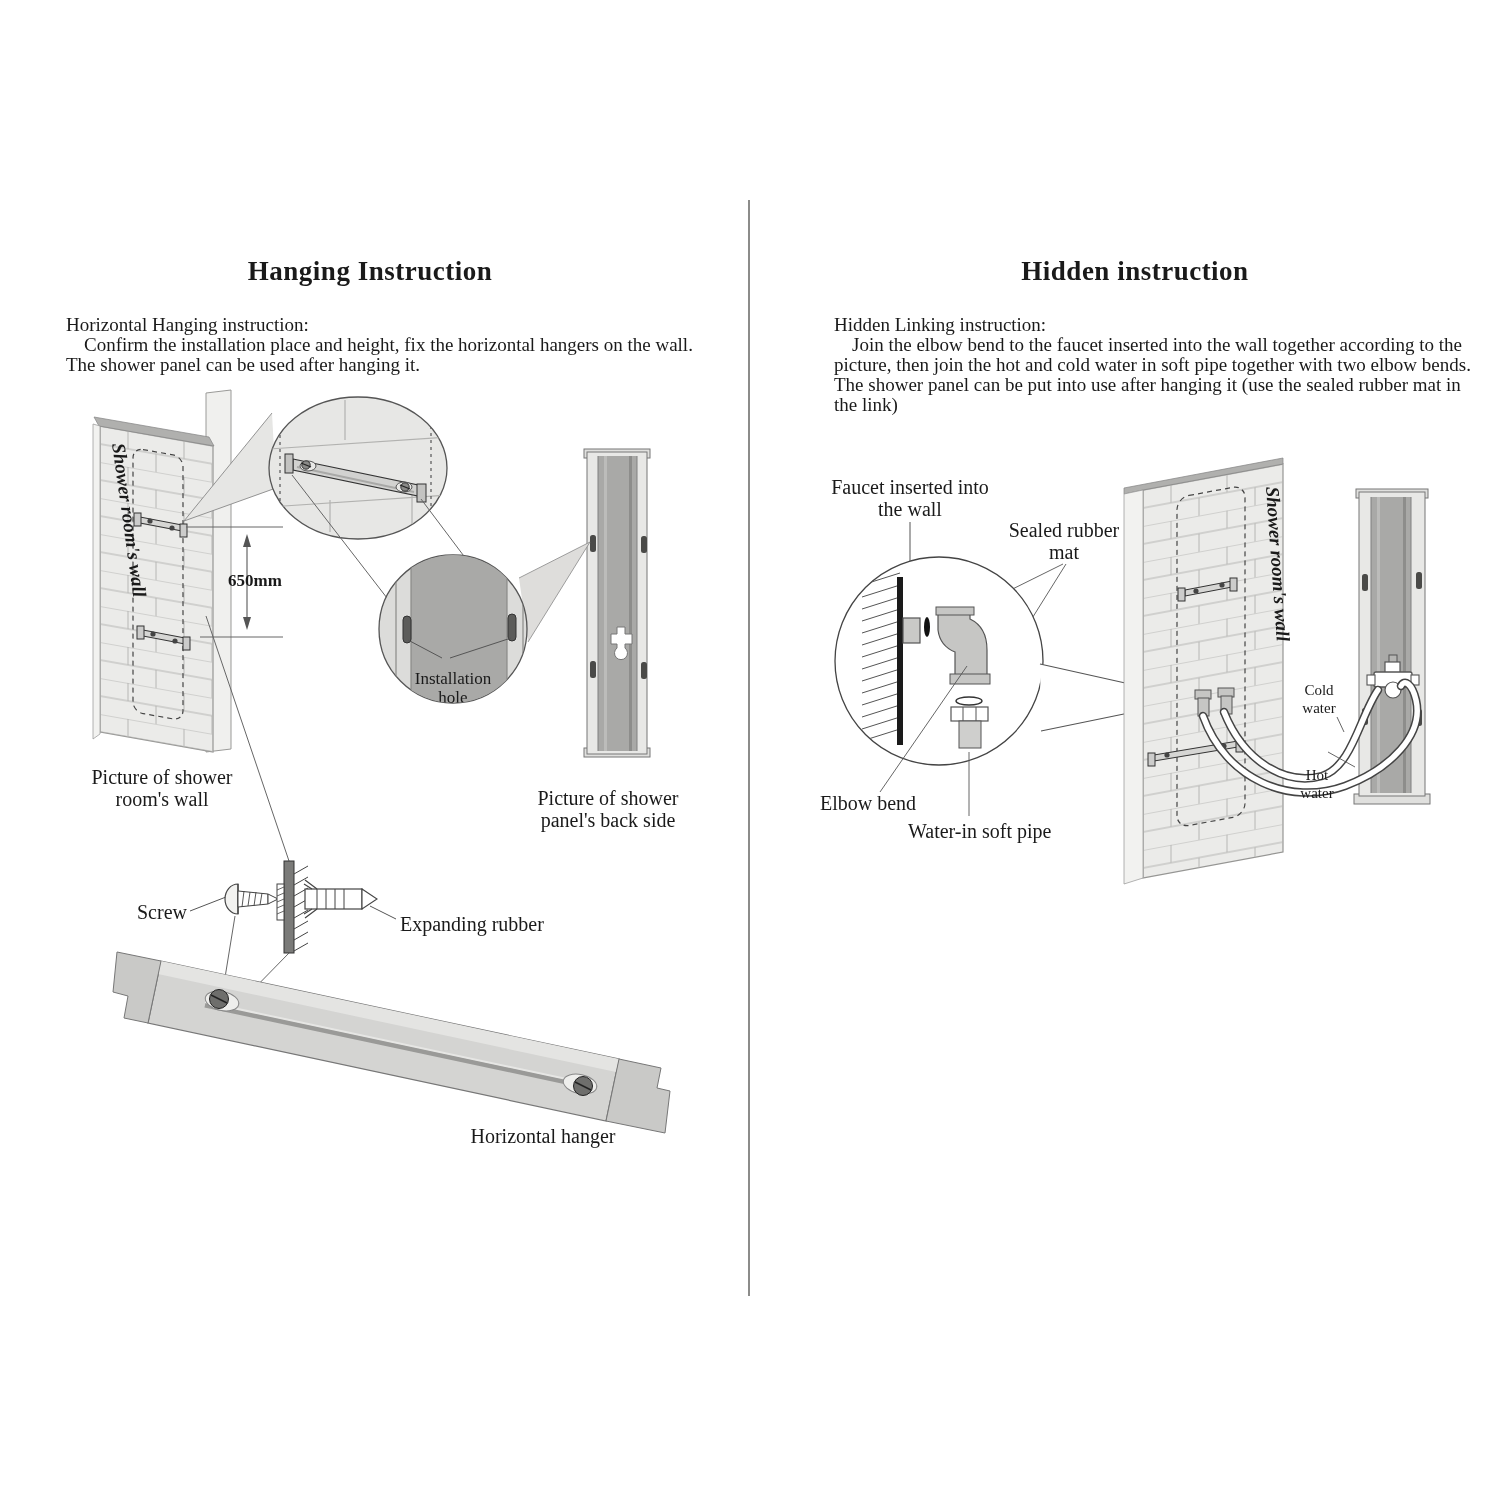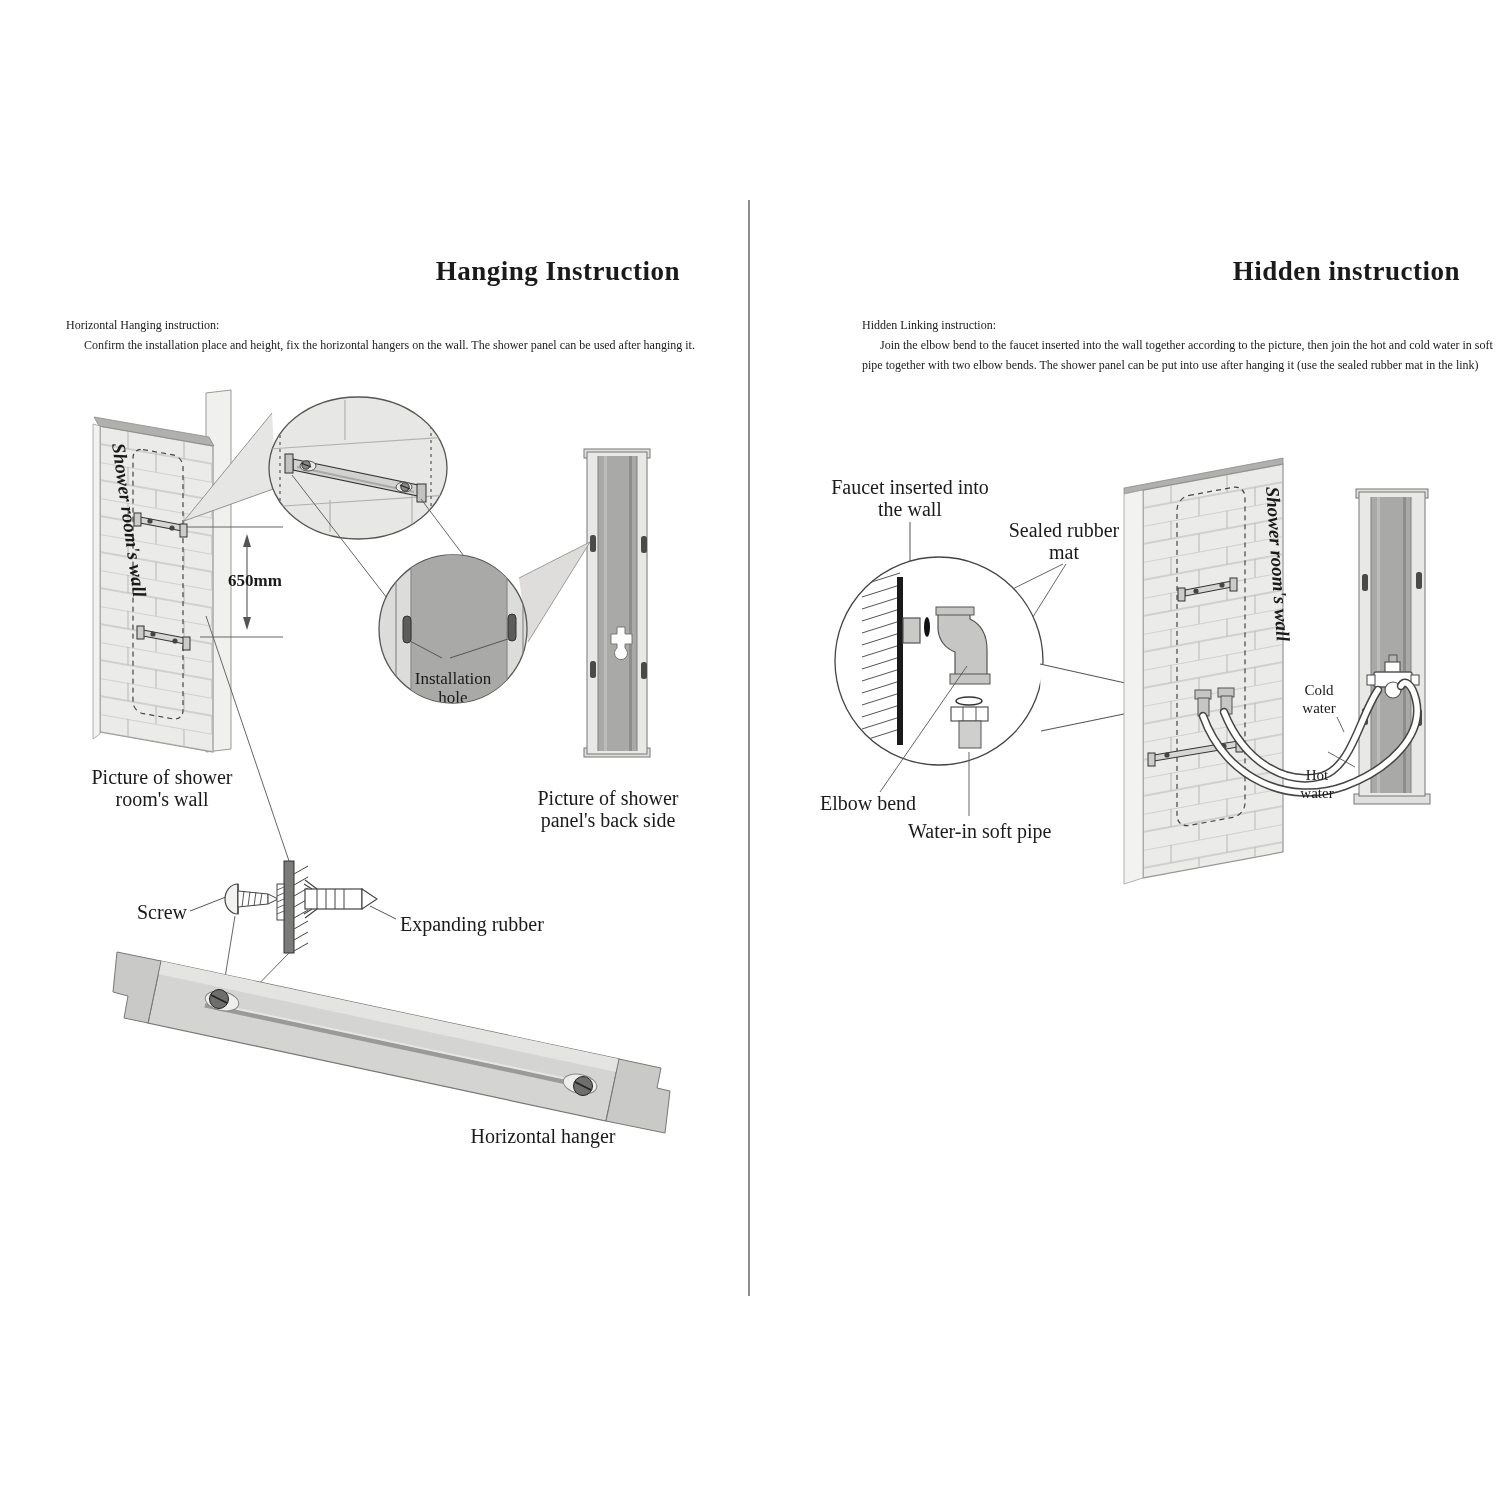--- a/index.html
+++ b/index.html
@@ -5,7 +5,7 @@
   html,body{margin:0;padding:0;background:#fff;}
   .page{position:relative;width:1500px;height:1499px;background:#ffffff;overflow:hidden;
         font-family:"Liberation Serif","DejaVu Serif",serif;color:#1a1a1a;}
-  .col-title{position:absolute;top:256px;font-size:27px;font-weight:bold;text-align:right;letter-spacing:.5px;}
+  .col-title{position:absolute;top:256px;font-size:27px;font-weight:bold;text-align:center;letter-spacing:.5px;}
   .col-title.left{left:60px;width:620px;}
   .col-title.right{left:810px;width:650px;}
   .intro{position:absolute;top:315px;font-size:12px;line-height:20px;}

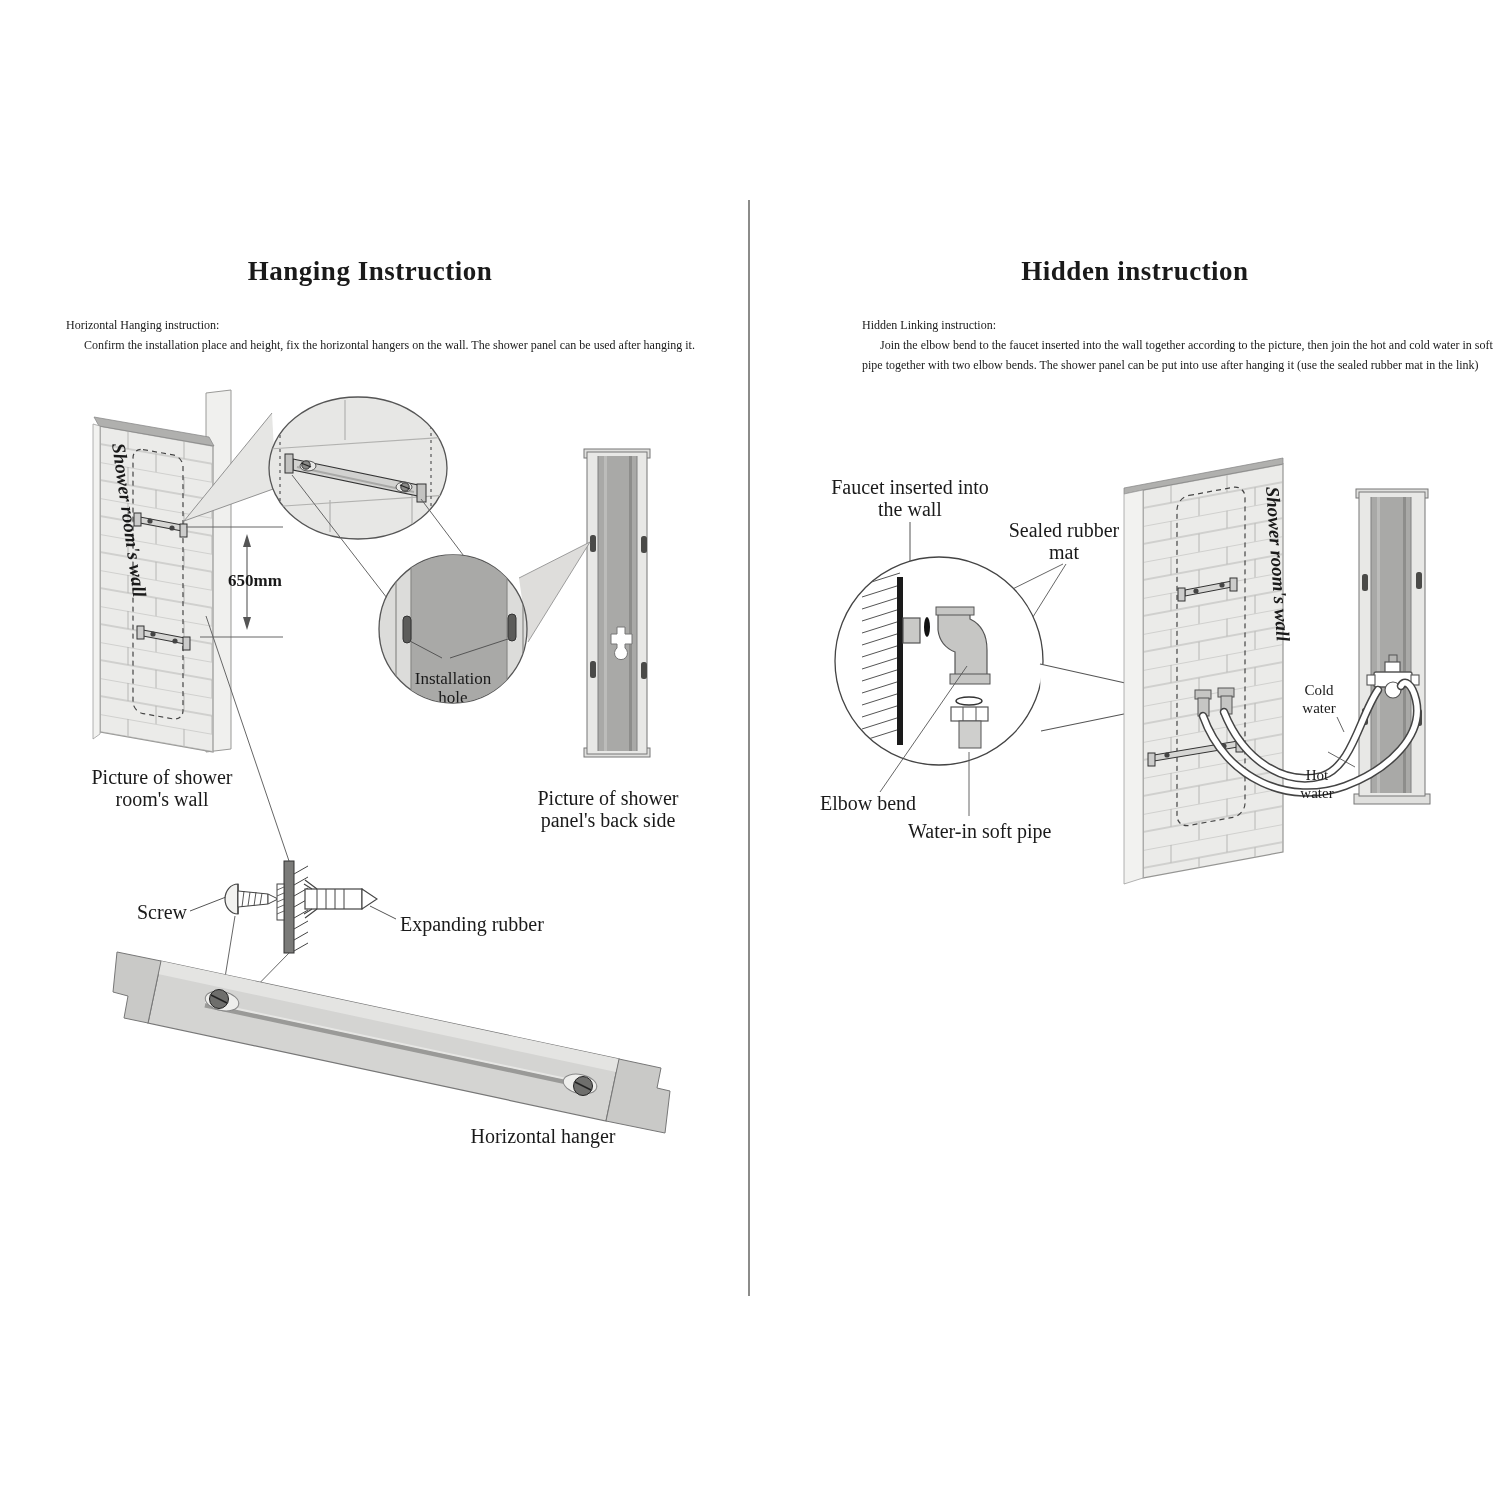--- a/index.html
+++ b/index.html
@@ -8,7 +8,7 @@
   .col-title{position:absolute;top:256px;font-size:27px;font-weight:bold;text-align:center;letter-spacing:.5px;}
   .col-title.left{left:60px;width:620px;}
   .col-title.right{left:810px;width:650px;}
-  .intro{position:absolute;top:315px;font-size:12px;line-height:20px;}
+  .intro{position:absolute;top:315px;font-size:19px;line-height:20px;}
   .intro.left{left:66px;width:630px;}
   .intro.right{left:862px;width:638px;}
   .intro .body{text-indent:18px;}

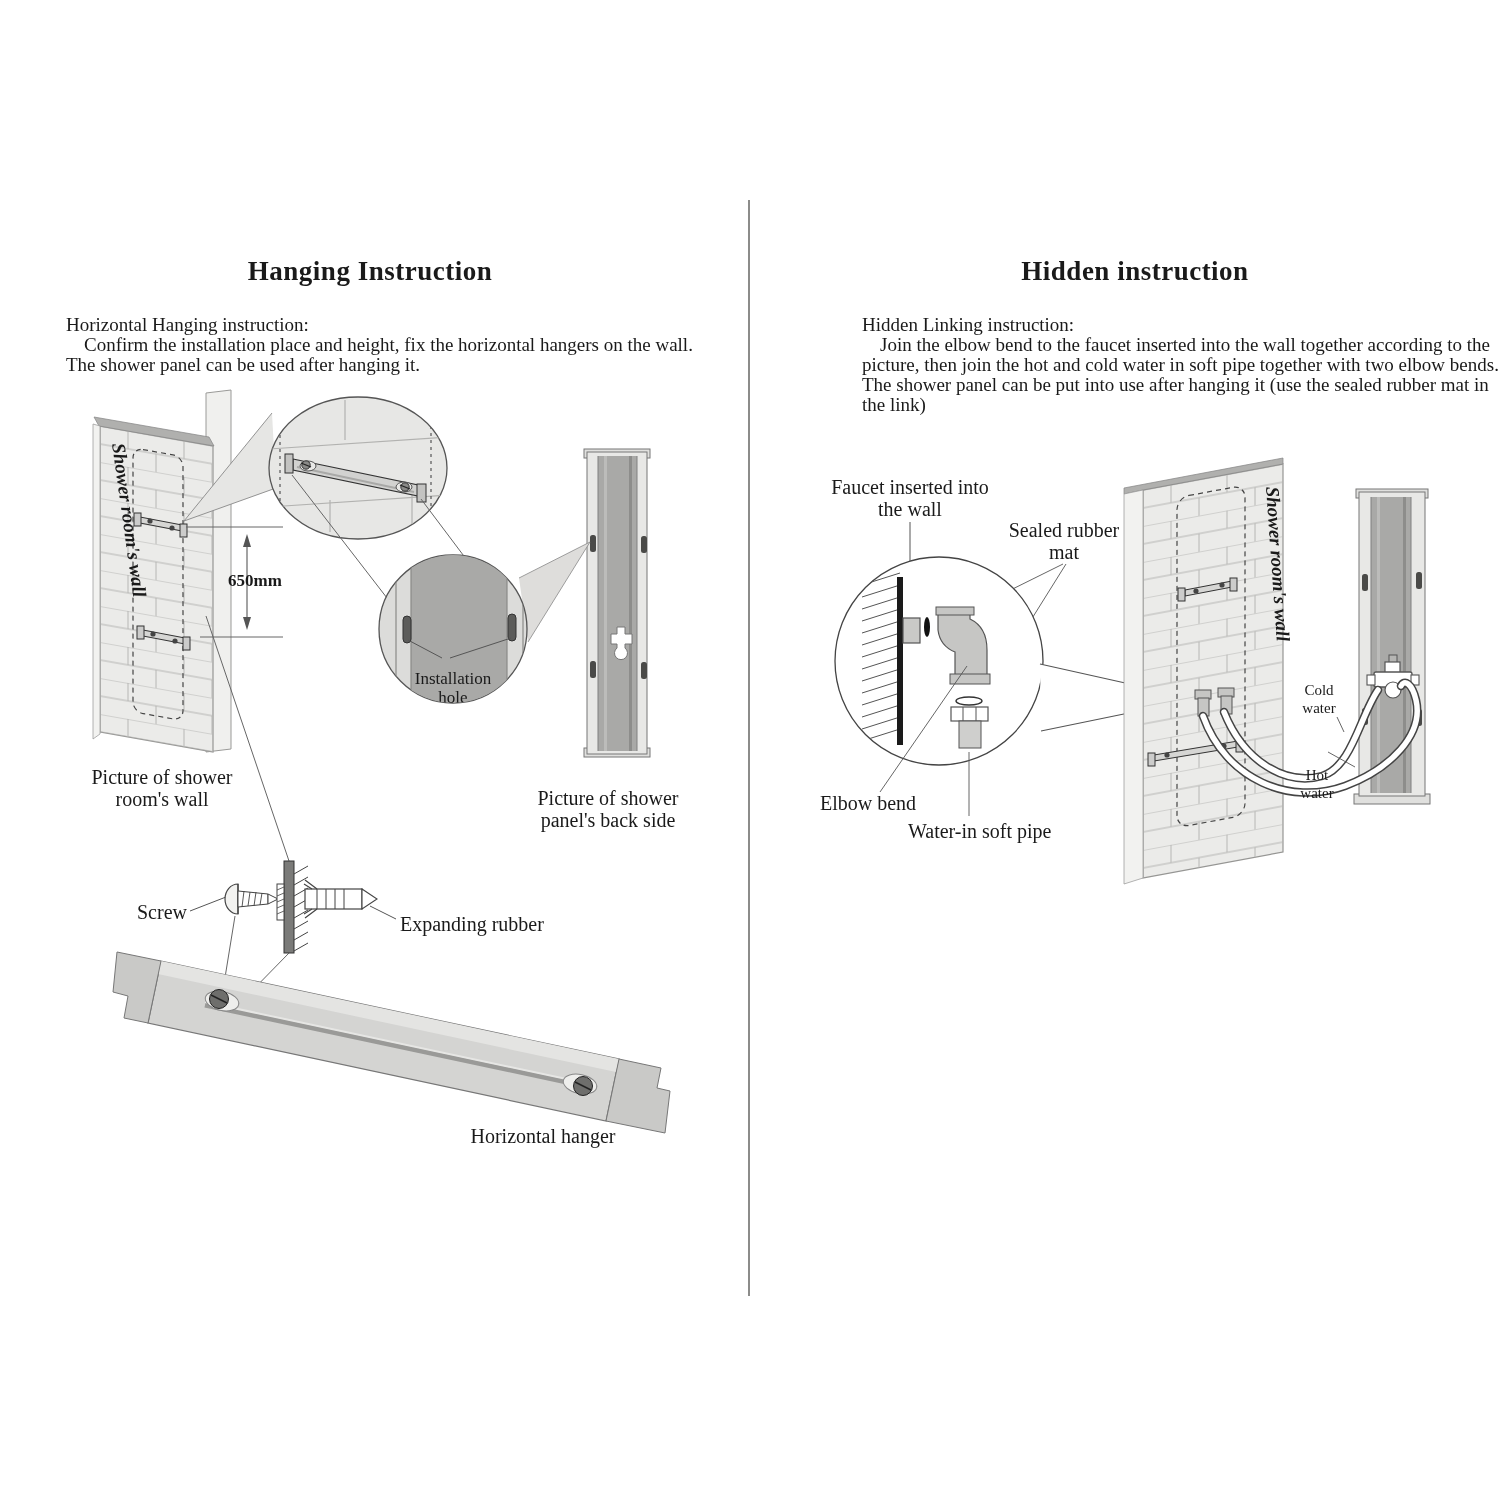--- a/index.html
+++ b/index.html
@@ -10,7 +10,7 @@
   .col-title.right{left:810px;width:650px;}
   .intro{position:absolute;top:315px;font-size:19px;line-height:20px;}
   .intro.left{left:66px;width:630px;}
-  .intro.right{left:862px;width:638px;}
+  .intro.right{left:834px;width:638px;}
   .intro .body{text-indent:18px;}
   .divider{position:absolute;left:748px;top:200px;width:2px;height:1096px;background:#8c8c8a;}
   svg{position:absolute;left:0;top:0;}

